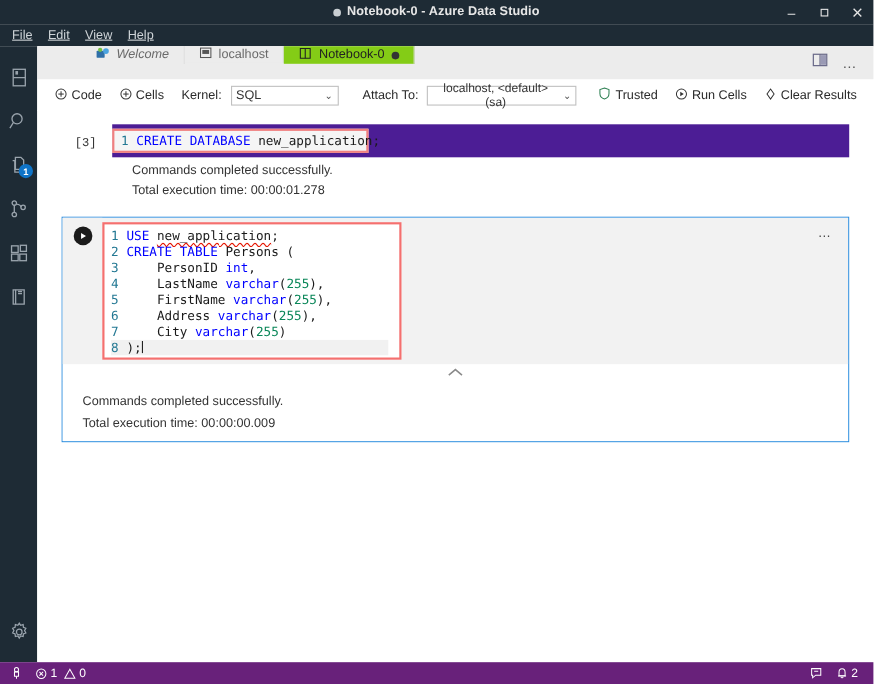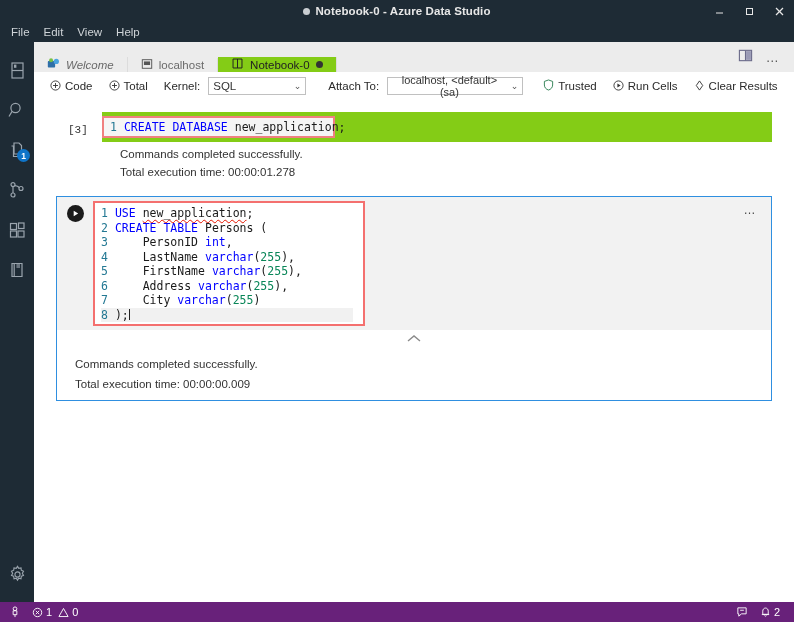--- a/index.html
+++ b/index.html
@@ -28,6 +28,7 @@
     height: 20px; background: #1e2b35; color: #cfd4d8;
     display: flex; align-items: center; font-size: 11.5px; padding-left: 4px;
     flex: 0 0 20px;
+    text-decoration: underline;
   }
   .menu-item { padding: 2px 7px; cursor: default; }
 

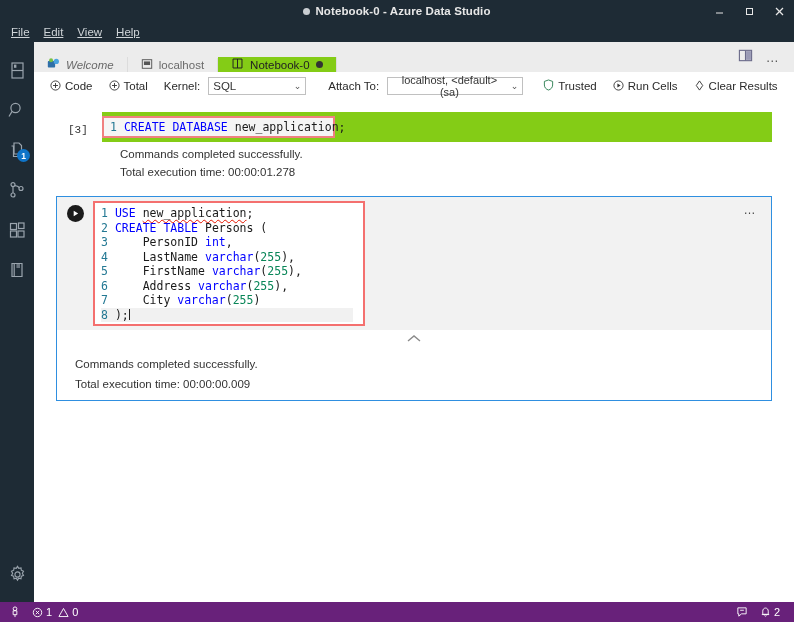--- a/index.html
+++ b/index.html
@@ -55,7 +55,7 @@
   .editor-area { flex: 1 1 auto; display: flex; flex-direction: column; background: #fff; min-width: 0; }
 
   
-  .tabbar { height: 30px; background: #ececec; display: flex; align-items: flex-end; position: relative; flex: 0 0 30px; }
+  .tabbar { height: 30px; background: #ececec; display: flex; align-items: flex-start; position: relative; flex: 0 0 30px; padding-left: 40px; }
   .tab {
     display: flex; align-items: center; gap: 6px;
     padding: 0 13px; font-size: 11.5px; color: #6a6a6a;

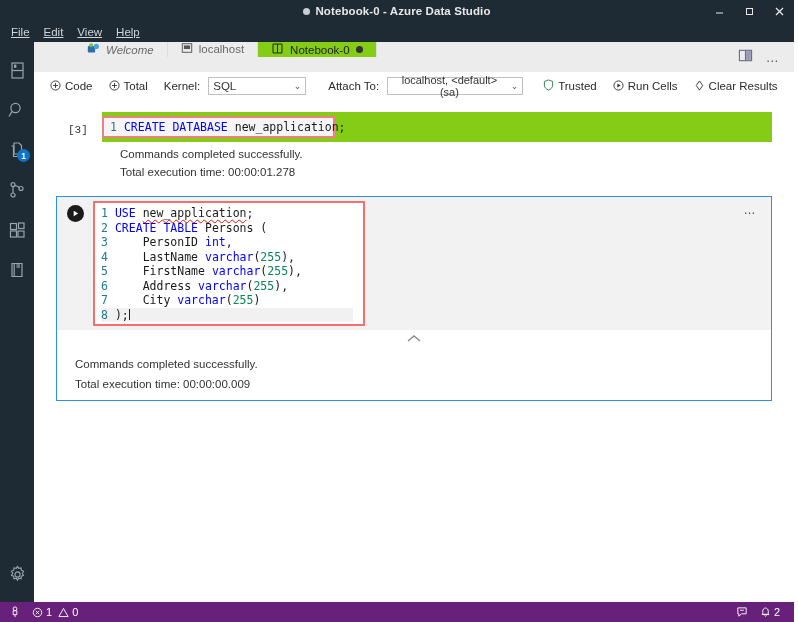--- a/index.html
+++ b/index.html
@@ -340,7 +340,7 @@
                 <line x1="3.3" y1="6" x2="8.7" y2="6"></line>
               </svg>
           </span>
-          <span>Total</span>
+          <span>Cells</span>
         </div>
 
         <span class="tb-label-plain">Kernel:</span>

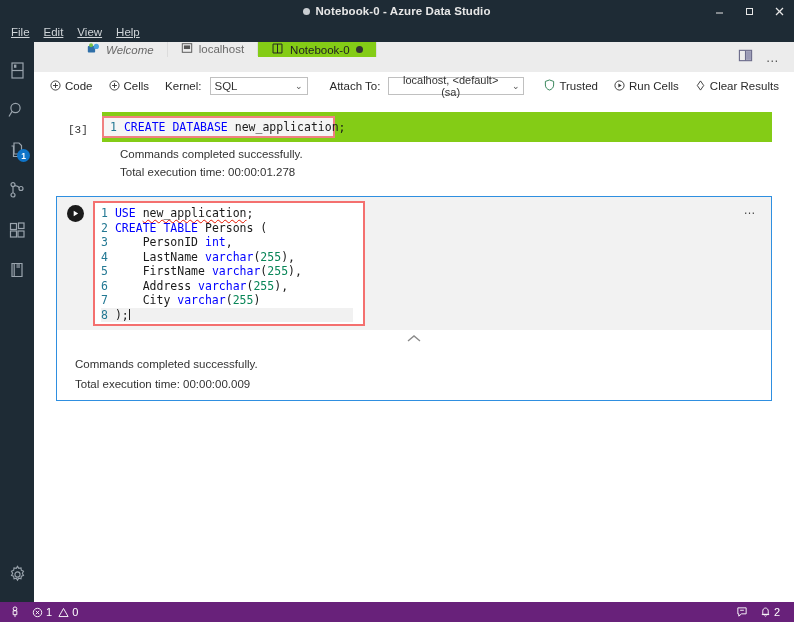--- a/index.html
+++ b/index.html
@@ -97,7 +97,7 @@
   .exec-count { width: 46px; font-size: 11px; color: #333; font-family: "Liberation Mono", monospace; padding-top: 12px; text-align: left; padding-left: 12px; }
   .cell1-body { flex: 1 1 auto; }
   .code-box-1 {
-    background: #84cc16; height: 30px; display: flex; align-items: center;
+    background: #4c1d95; height: 30px; display: flex; align-items: center;
   }
   .mono { font-family: "DejaVu Sans Mono", "Liberation Mono", monospace; font-size: 11.5px; }
   .ln { color: #237893; margin-right: 7px; }

